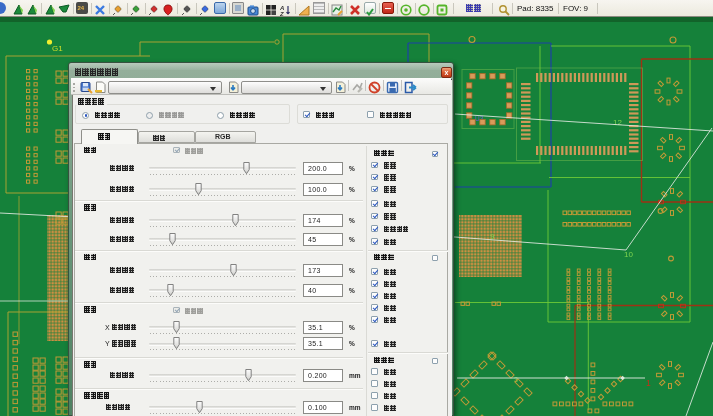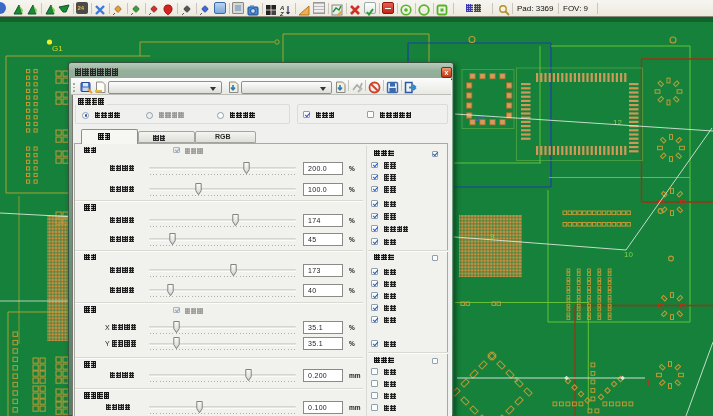--- a/index.html
+++ b/index.html
@@ -567,7 +567,7 @@
         <path d="M7.5 7.5 L11 11" stroke="#b09030" stroke-width="1.8"></path>
       </svg></i>
     <div class="sep" style="left:512px"></div>
-    <b style="position:absolute;left:517px;top:3.5px;font-size:8px;color:#111;font-weight:normal;font-style:normal">Pad: 3369</b>
+    <b style="position:absolute;left:517px;top:3.5px;font-size:8px;color:#111;font-weight:normal;font-style:normal">Pad: 8335</b>
     <div class="sep" style="left:558px"></div>
     <b style="position:absolute;left:563px;top:3.5px;font-size:8px;color:#111;font-weight:normal;font-style:normal">FOV: 9</b>
     <div class="sep" style="left:597px"></div>

